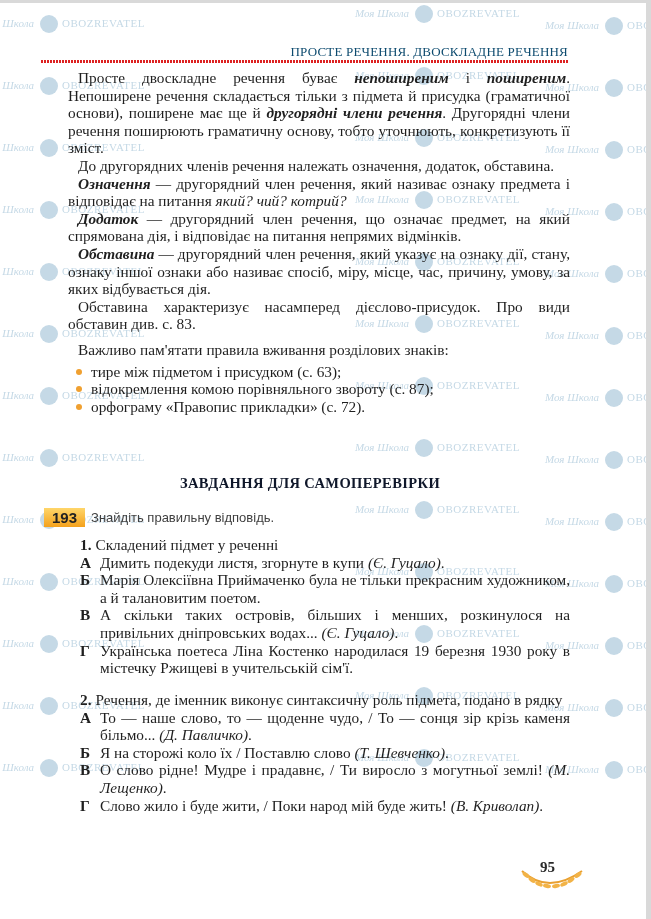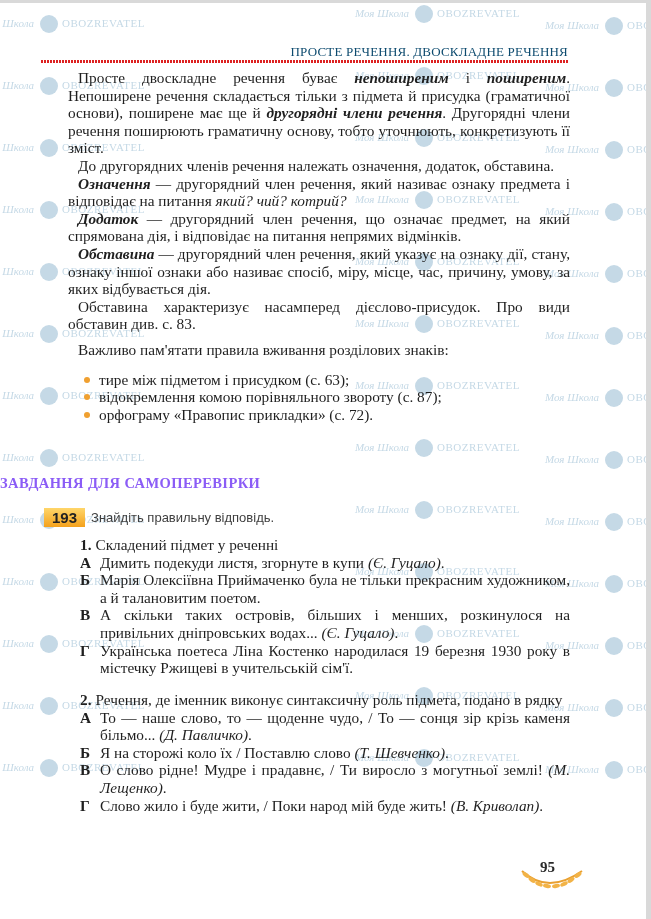--- a/index.html
+++ b/index.html
@@ -42,7 +42,7 @@
   .ind { text-indent: 10px; }
   b i, .bi { font-weight: bold; font-style: italic; }
   .gap { height: 8px; }
-  ul.bul { list-style: none; margin: 12px; padding: 0; }
+  ul.bul { list-style: none; margin: 4px; padding: 0; }
   ul.bul li { position: relative; padding-left: 19px; }
   ul.bul li .dot {
     position: absolute; left: 4px; top: 6px; width: 6px; height: 6px; border-radius: 50%;

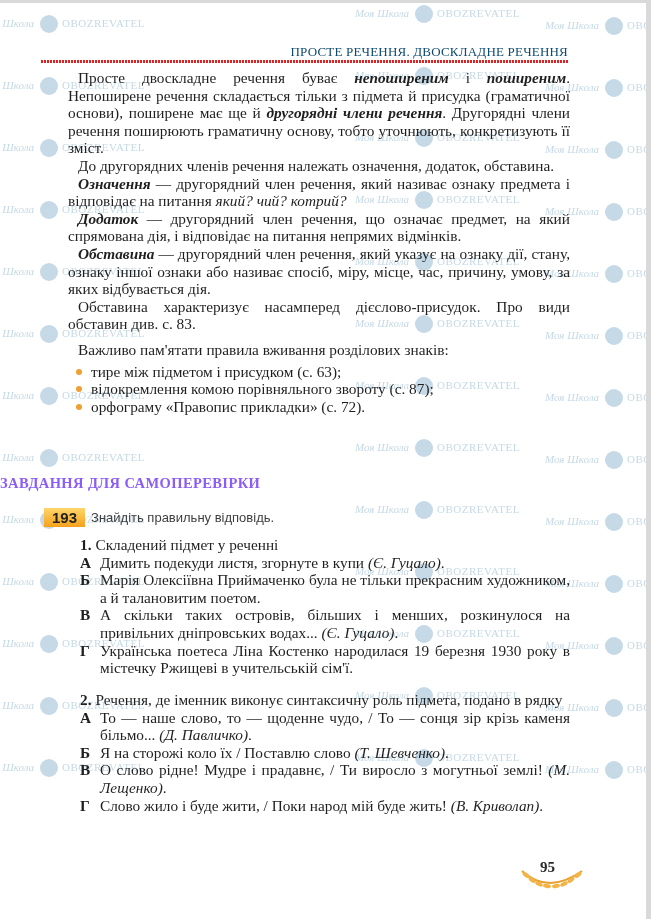--- a/index.html
+++ b/index.html
@@ -49,9 +49,9 @@
     background: #f0a030;
   }
   .section-title {
-    position: absolute; left: 0; width: 620px; top: 472px; text-align: left;
+    position: absolute; left: 0; width: 620px; top: 472px; text-align: center;
     font-family: "Liberation Serif", serif; font-weight: bold; font-size: 14.5px;
-    color: #8b5cf6; letter-spacing: 0.4px; z-index: 1;
+    color: #0f172a; letter-spacing: 0.4px; z-index: 1;
   }
   .task {
     position: absolute; left: 44px; top: 505px; z-index: 1;

